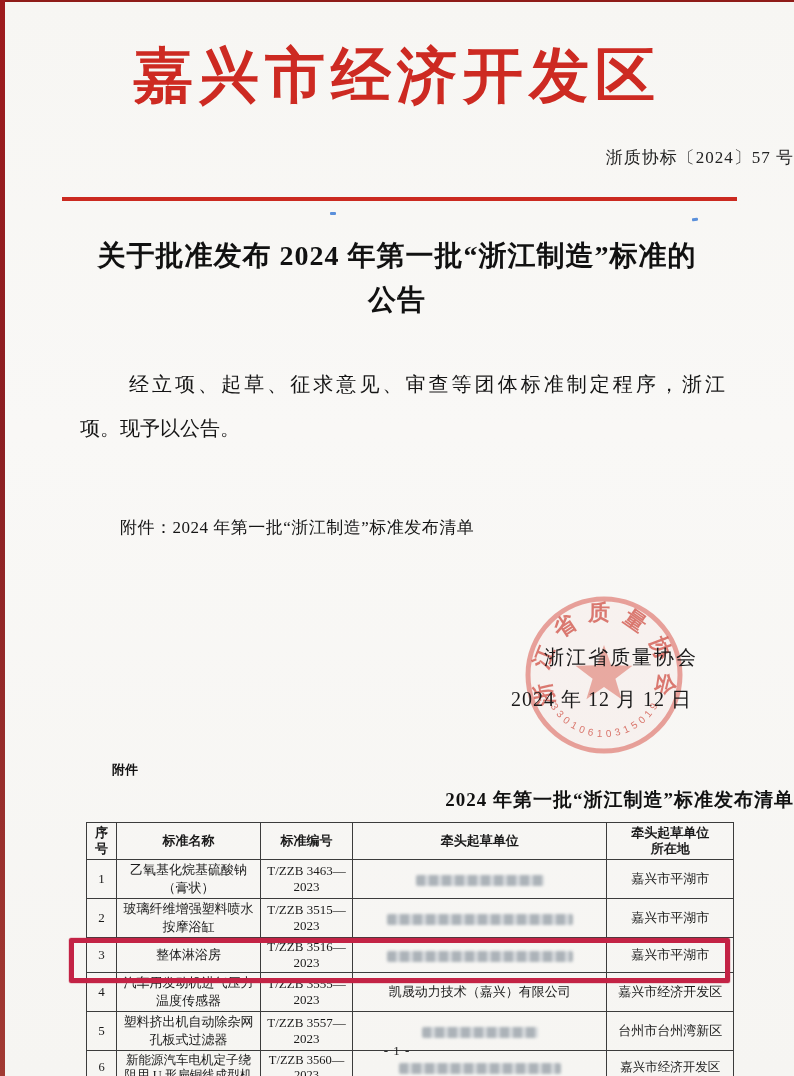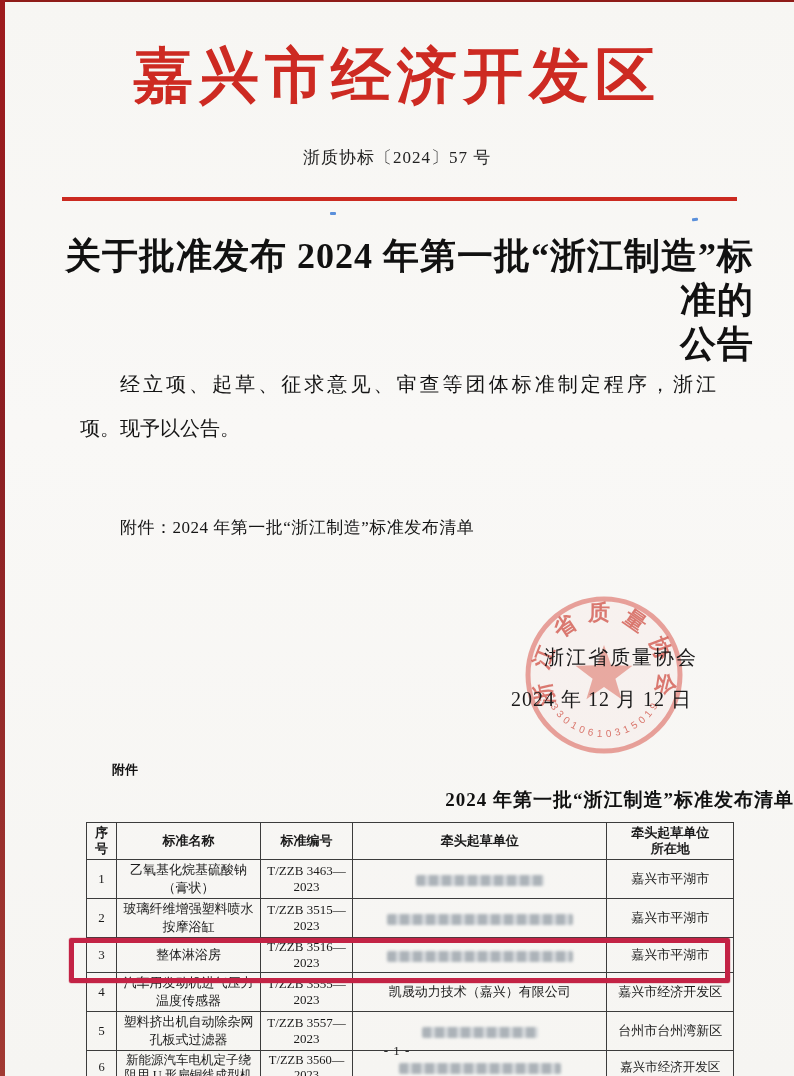--- a/index.html
+++ b/index.html
@@ -22,7 +22,7 @@
   }
   .doc-number{
     position:absolute;top:146px;left:0;width:100%;
-    text-align:center;font-size:17px;letter-spacing:1px;color:#222;
+    text-align:right;font-size:17px;letter-spacing:1px;color:#222;
   }
   .red-line{position:absolute;top:197px;left:62px;width:675px;height:4px;background:#cb2a20;}
   .blue-mark{position:absolute;background:#3f7ed6;opacity:.85;border-radius:1px;}

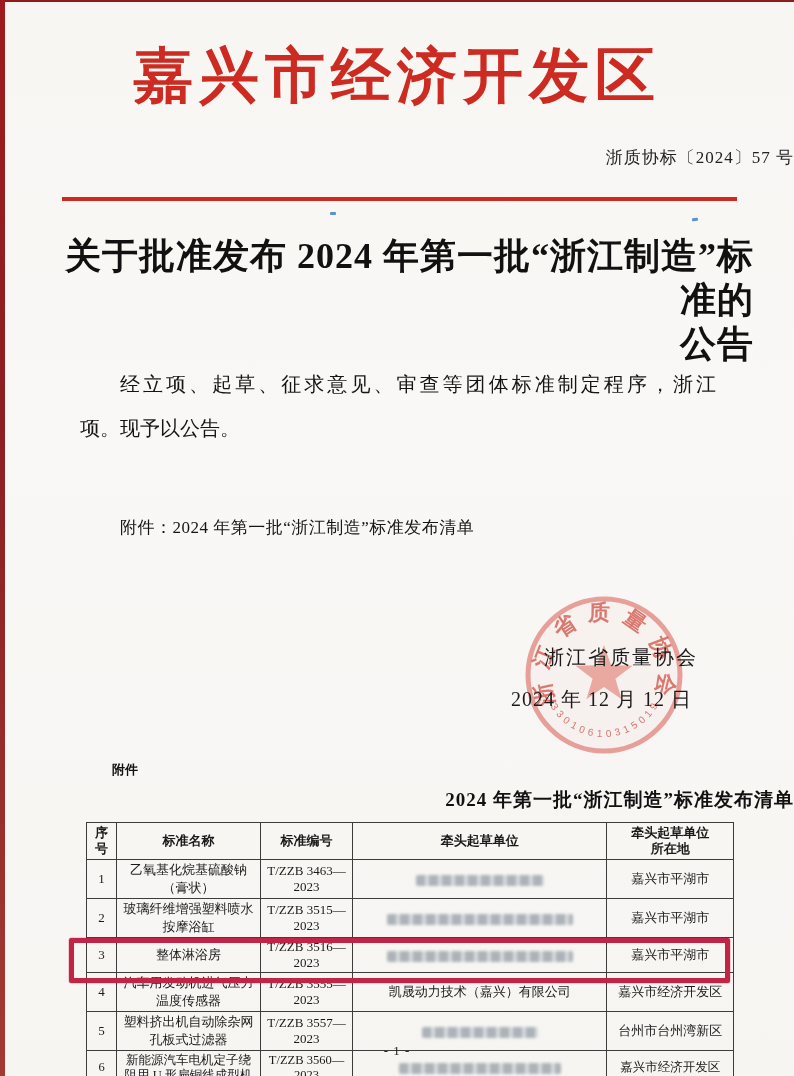--- a/index.html
+++ b/index.html
@@ -30,7 +30,7 @@
   .bm2{top:218px;left:692px;width:6px;height:3px;transform:rotate(-8deg);}
   .doc-title{
     position:absolute;top:234px;left:40px;width:714px;
-    text-align:right;font-size:36px;font-weight:bold;color:#111;
+    text-align:center;font-size:28px;font-weight:bold;color:#111;
     line-height:44px;letter-spacing:1px;
   }
   .body-text{

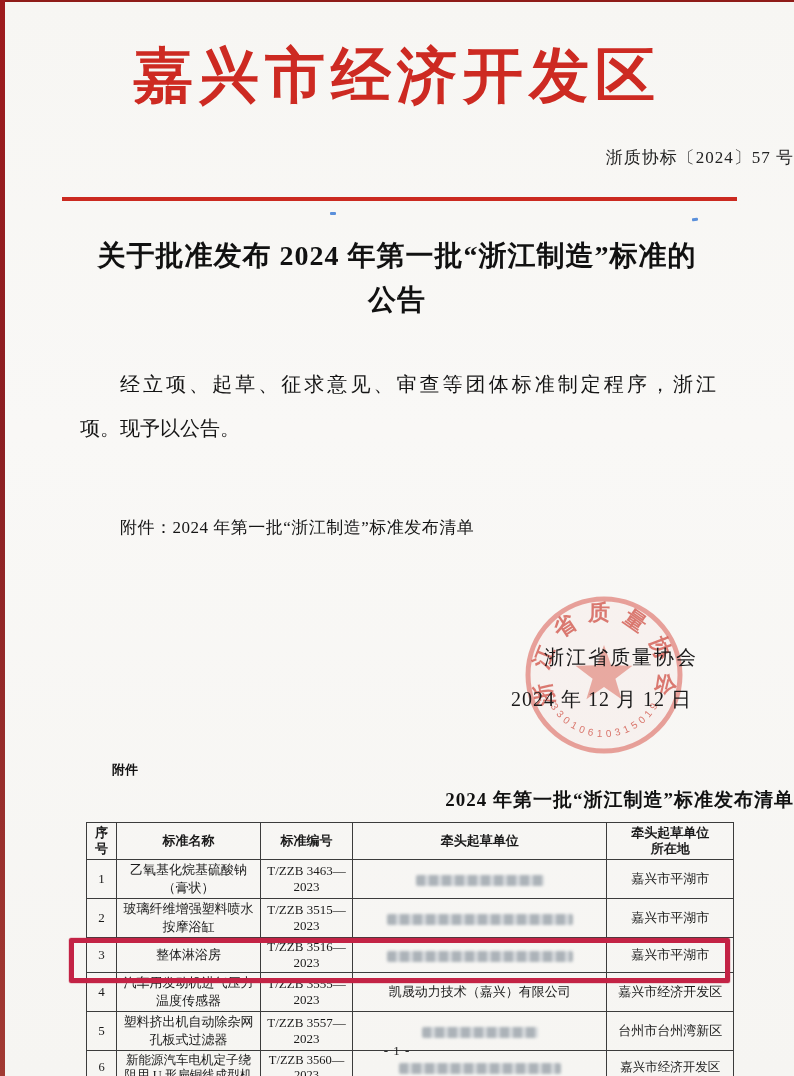--- a/index.html
+++ b/index.html
@@ -38,7 +38,7 @@
     font-size:20px;line-height:44px;color:#151515;
   }
   .body-line{width:100%;}
-  .jl{text-align:justify;text-align-last:justify;}
+  .jl{text-align:justify;text-align-last:justify;margin-left:9px;}
   .indent{padding-left:40px;box-sizing:border-box;}
   .attach-ref{
     position:absolute;top:516px;left:120px;

